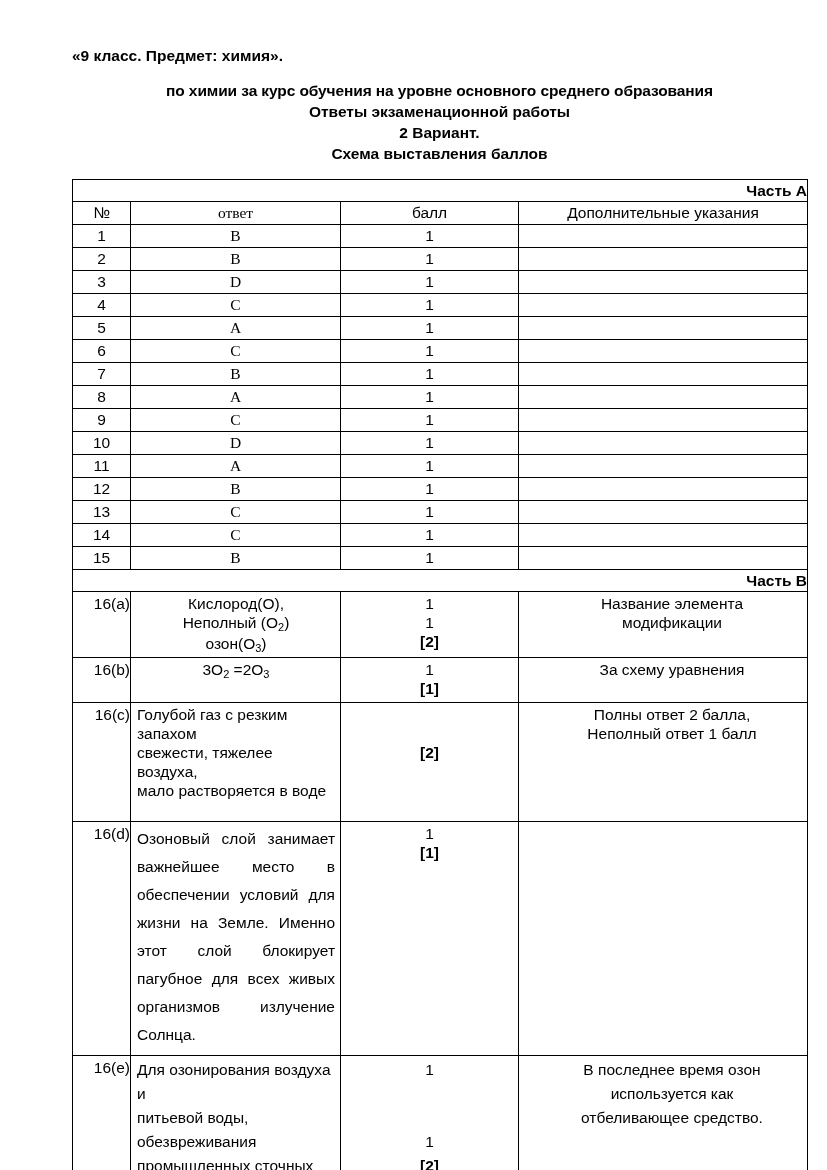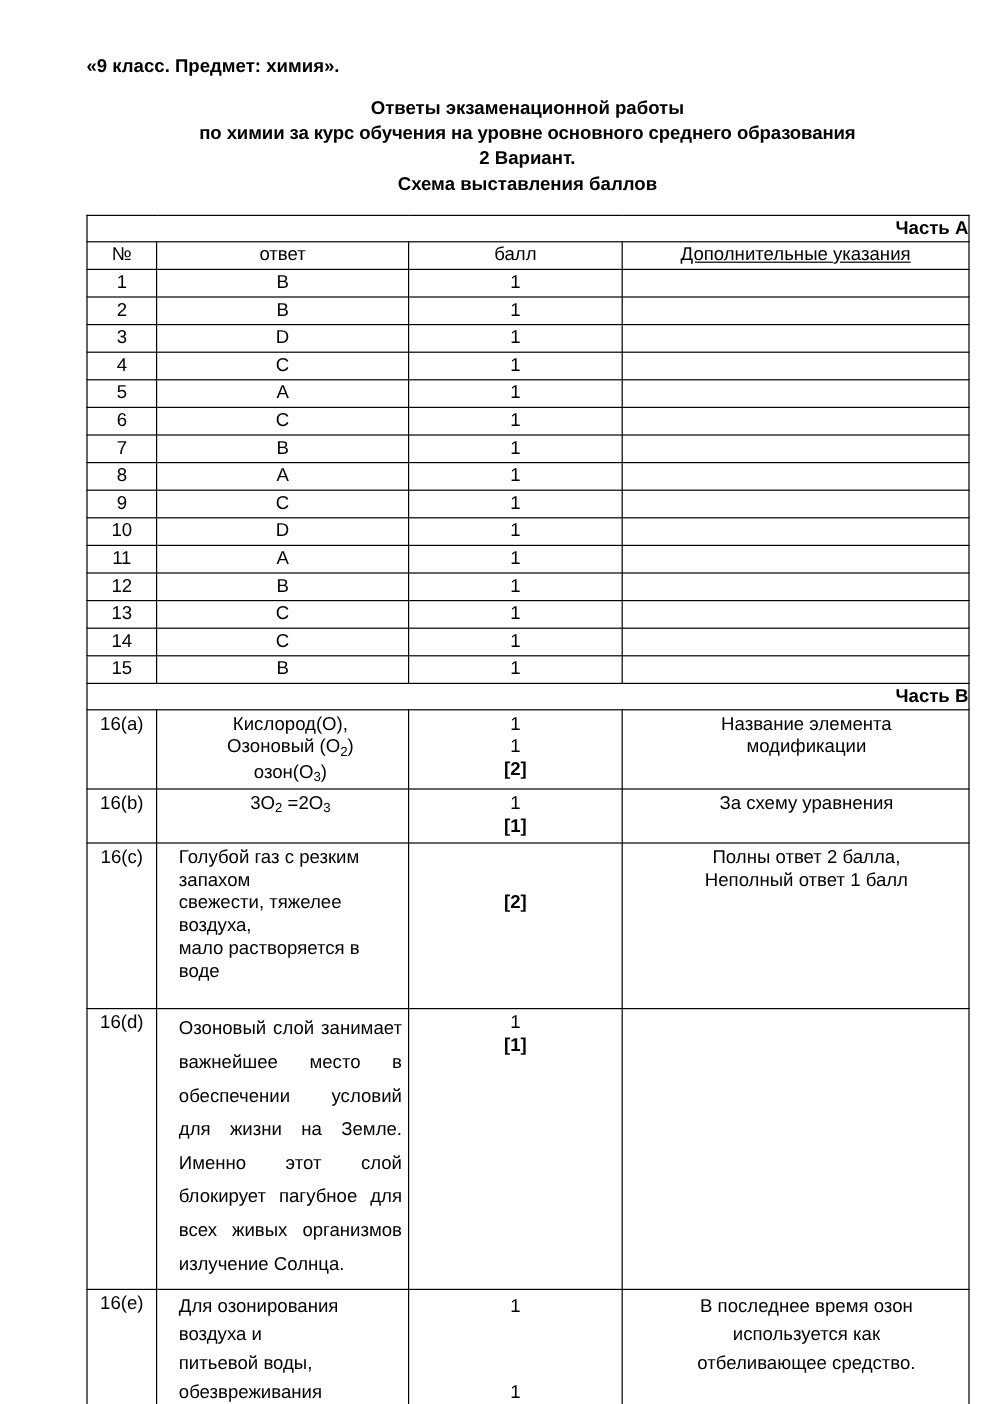--- a/index.html
+++ b/index.html
@@ -140,8 +140,8 @@
   <div class="heading-block">
     <div class="doc-subject">«9 класс. Предмет: химия».</div>
     <div class="doc-title">
+      <span class="doc-title-line wide">по химии за курс обучения на уровне основного среднего образования</span>
       <span class="doc-title-line">Ответы экзаменационной работы</span>
-      <span class="doc-title-line wide">по химии за курс обучения на уровне основного среднего образования</span>
       <span class="doc-title-line">2 Вариант.</span>
       <span class="doc-title-line">Схема выставления баллов</span>
     </div>

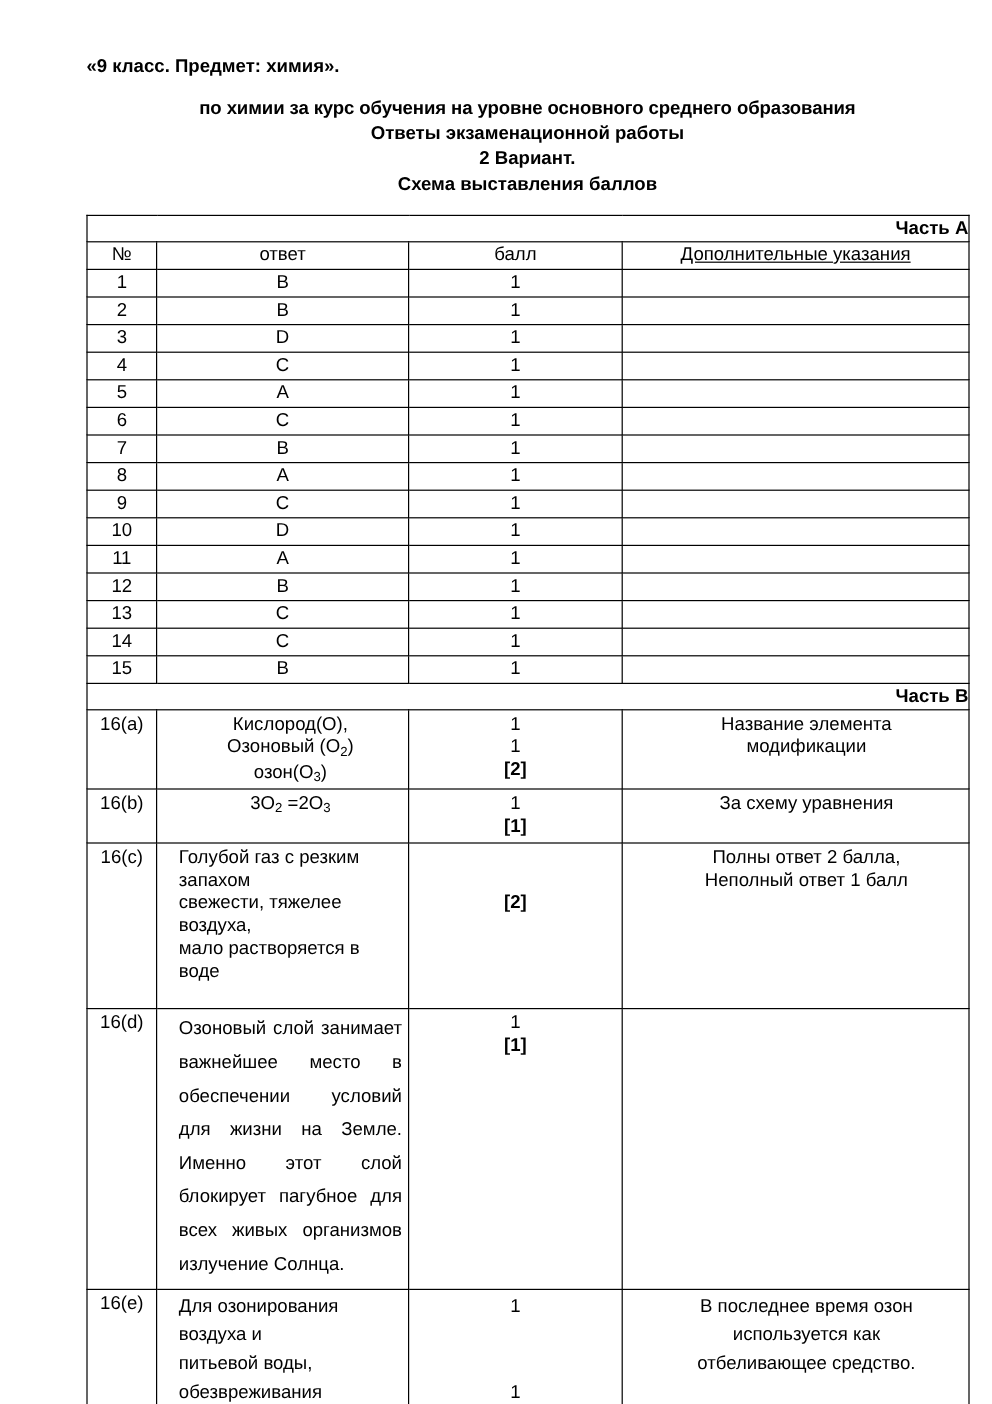--- a/index.html
+++ b/index.html
@@ -91,7 +91,7 @@
     vertical-align: middle;
   }
   .pa-num   { width: 58px; }
-  .pa-ans   { width: 210px; }
+  .pa-ans   { width: 210px; font-family: Liberation Serif, serif; }
   .pa-score { width: 178px; }
   .pa-note  { width: 289px; text-decoration: underline; }
 

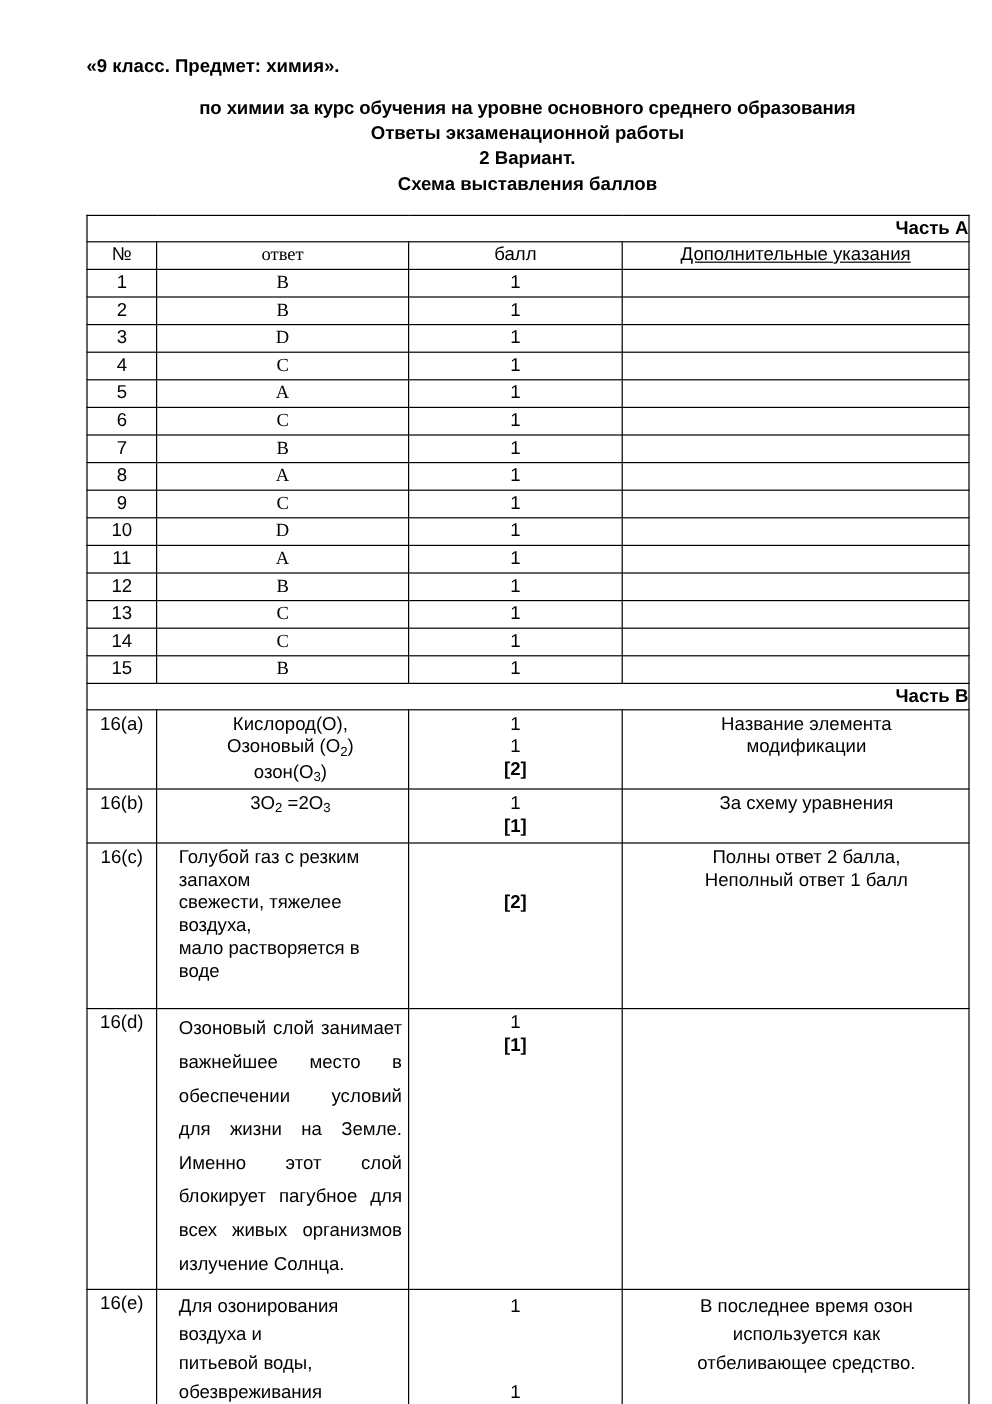--- a/index.html
+++ b/index.html
@@ -93,7 +93,7 @@
   .pa-num   { width: 58px; }
   .pa-ans   { width: 210px; font-family: Liberation Serif, serif; }
   .pa-score { width: 178px; }
-  .pa-note  { width: 289px; text-decoration: underline; }
+  .pa-note  { width: 289px; }
 
   
   .pb-num   { width: 58px; }

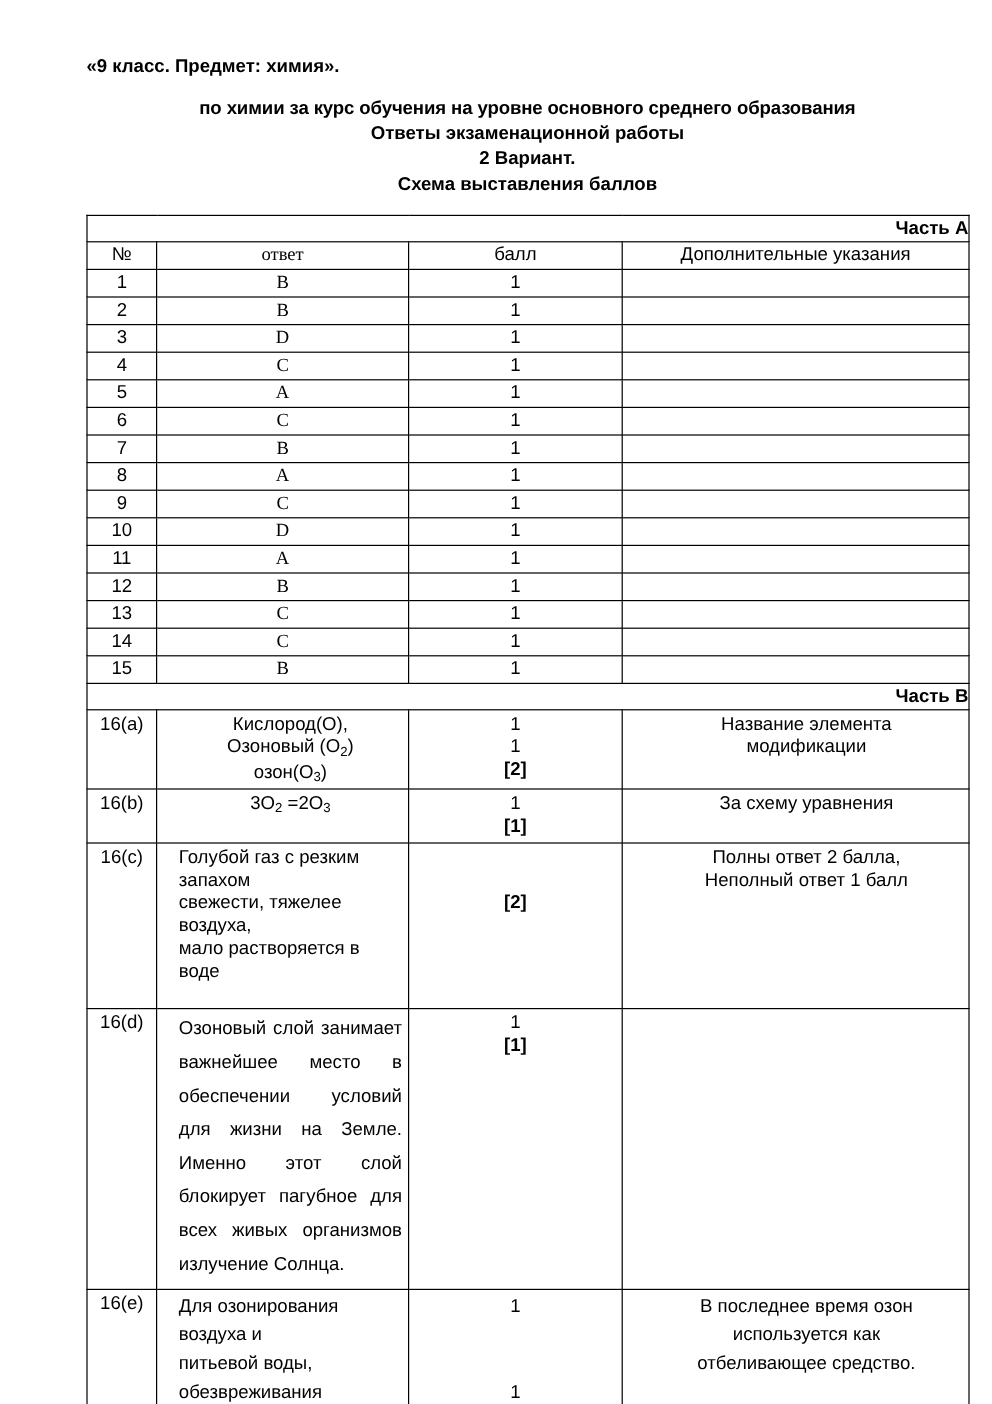--- a/index.html
+++ b/index.html
@@ -107,7 +107,7 @@
     padding-bottom: 2px;
   }
   .pb-row td.pb-num {
-    text-align: center;
+    text-align: right;
     padding-left: 0;
     padding-right: 0;
     margin-top: 40px;

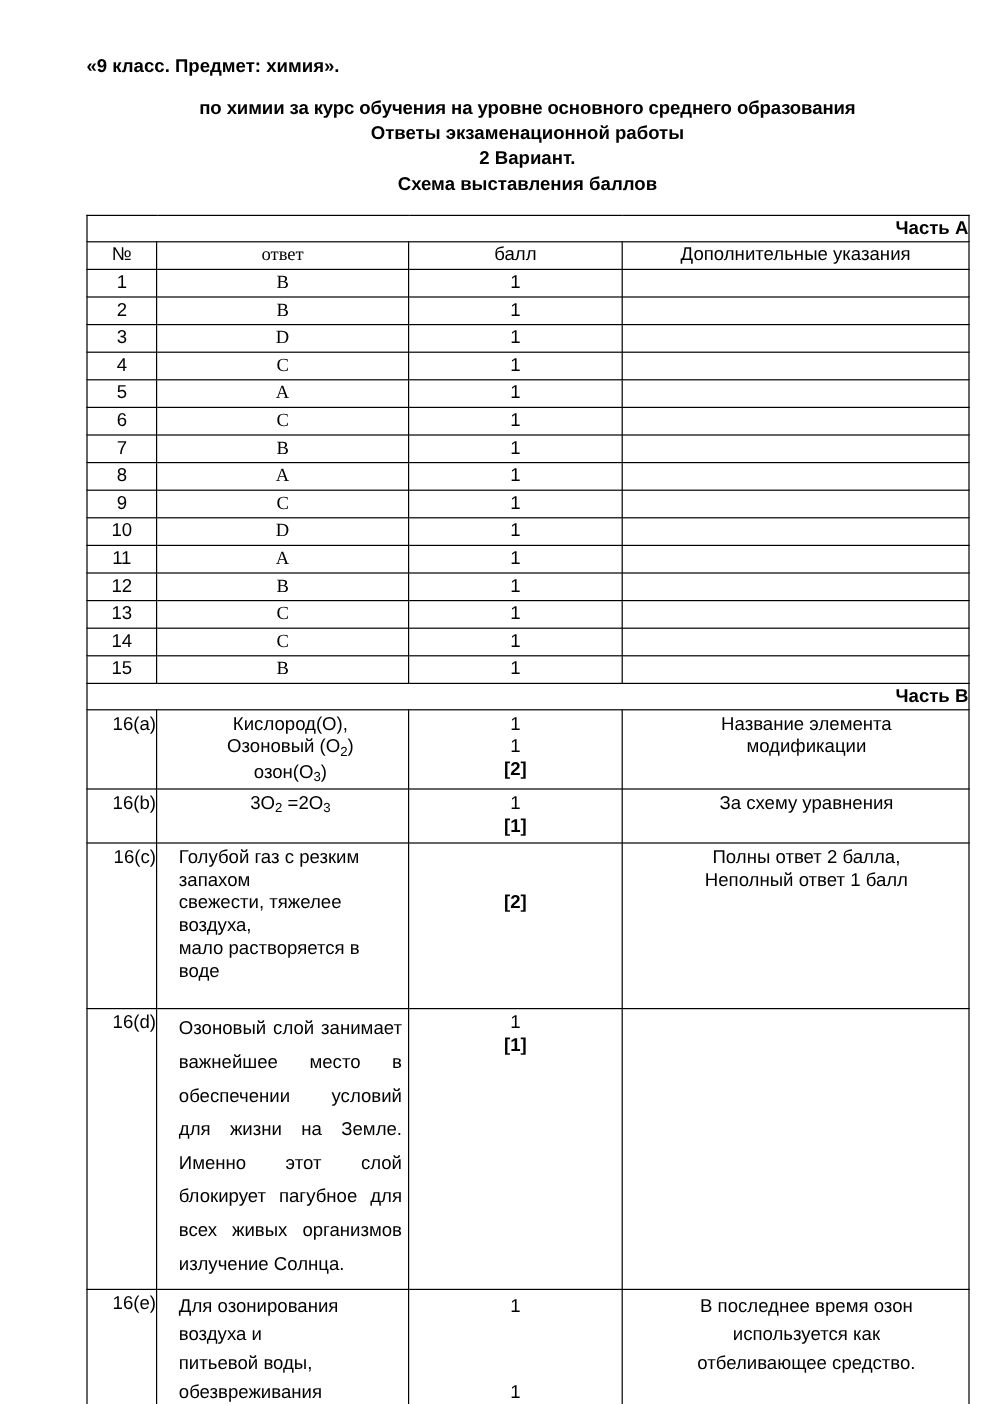--- a/index.html
+++ b/index.html
@@ -113,7 +113,7 @@
     margin-top: 40px;
   }
   .pb-row td.pb-ans {
-    padding-left: 18px;
+    padding-left: 6px;
     padding-right: 5px;
   }
   .pb-row td.pb-score {

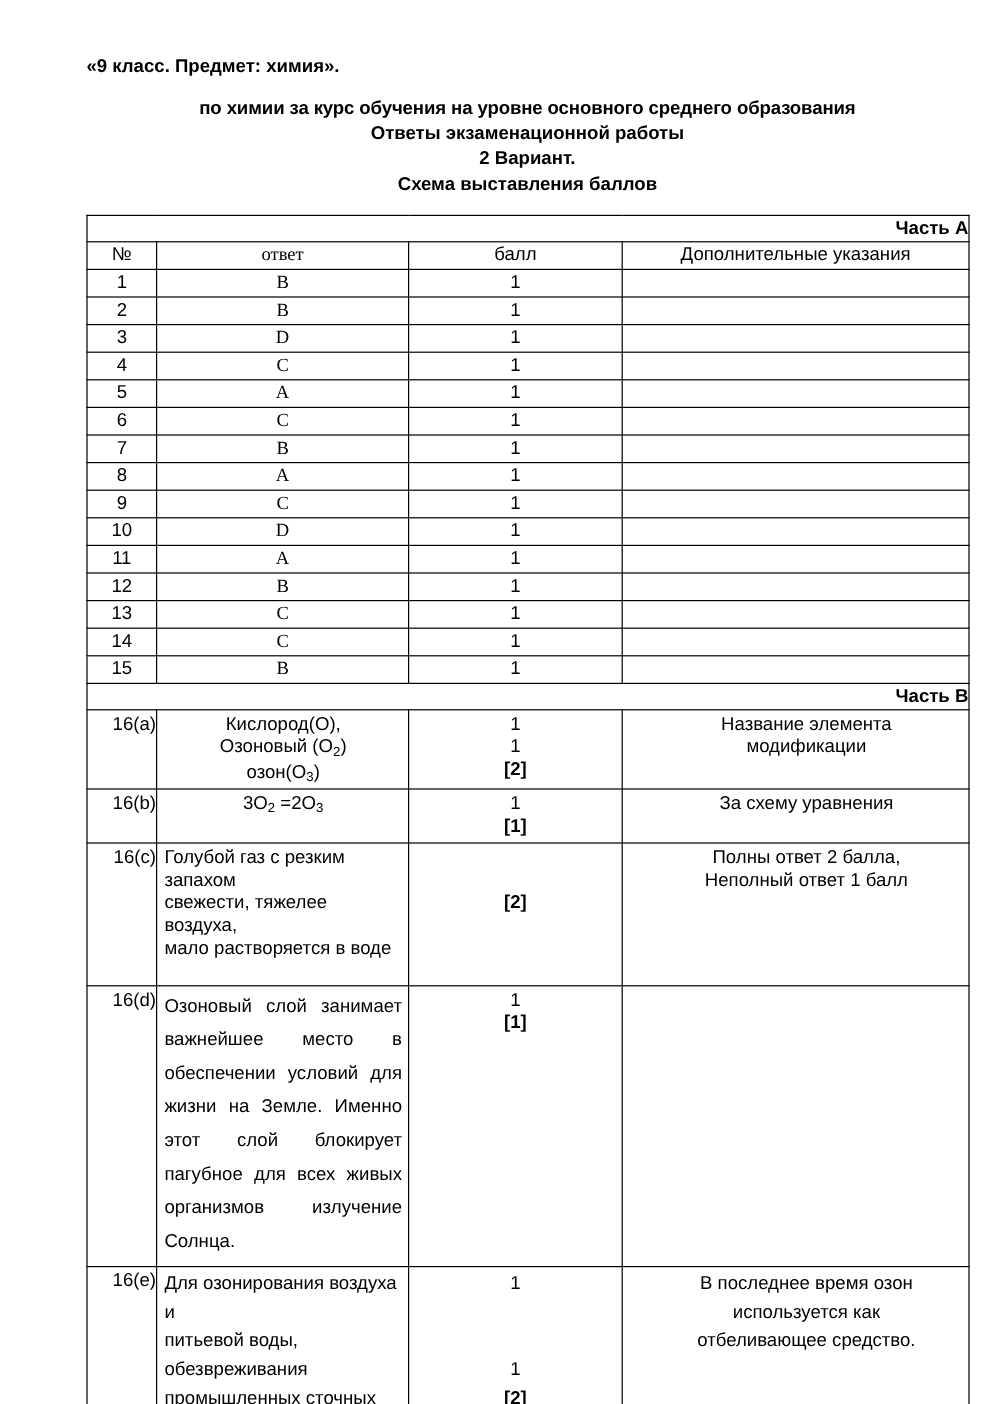--- a/index.html
+++ b/index.html
@@ -270,7 +270,7 @@
       <td class="pb-num">16(a)</td>
       <td class="pb-ans center-text">
         <span class="line">Кислород(О),</span>
-        <span class="line"><span>Озоновый (О</span><sub>2</sub>)</span>
+        <span class="line"><span>Неполный (О</span><sub>2</sub>)</span>
         <span class="line"><span>озон(О</span><sub>3</sub>)</span>
       </td>
       <td class="pb-score">

